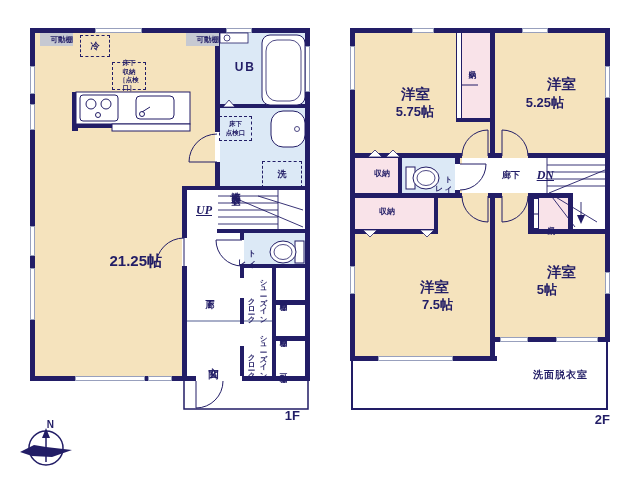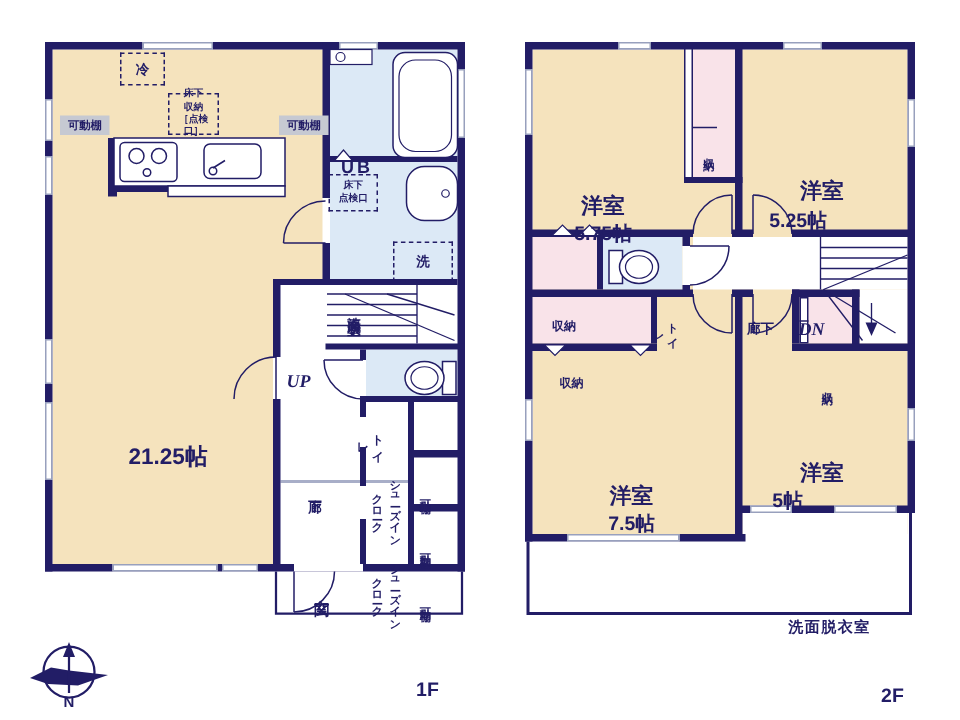--- a/index.html
+++ b/index.html
@@ -20,7 +20,7 @@
   .gap{position:absolute;background:#ffffff;}
   .win{position:absolute;background:#ffffff;border:1px solid var(--winb);box-sizing:border-box;}
   .thin{position:absolute;background:#a8aec8;}
-  .lab{position:absolute;color:var(--ink);font-weight:600;text-align:center;line-height:1.2;margin-top:44px;}
+  .lab{position:absolute;color:var(--ink);font-weight:600;text-align:right;line-height:1.2;}
   .vt{writing-mode:vertical-rl;text-orientation:upright;letter-spacing:1px;line-height:1.25;}
   .vtw{writing-mode:vertical-rl;text-orientation:upright;letter-spacing:0.5px;line-height:1.6;}
   .dash{position:absolute;border:1px dashed var(--ink);box-sizing:border-box;

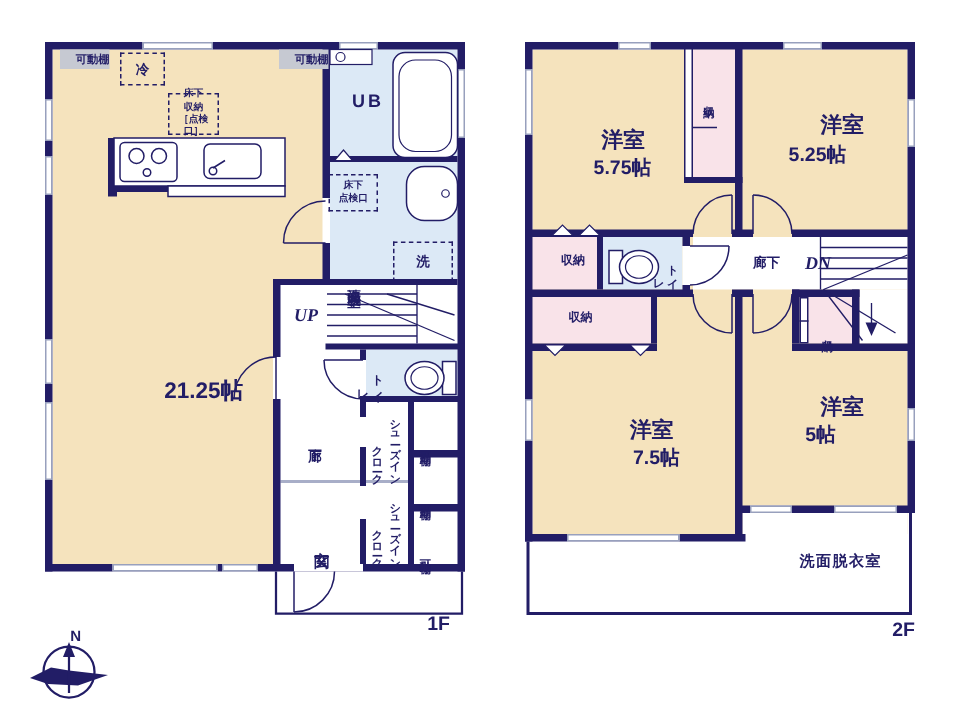--- a/index.html
+++ b/index.html
@@ -26,7 +26,7 @@
   .dash{position:absolute;border:1px dashed var(--ink);box-sizing:border-box;
         display:flex;align-items:center;justify-content:center;text-align:center;
         color:var(--ink);white-space:pre-line;}
-  .serifit{font-family:"Liberation Serif",serif;font-style:italic;font-weight:700;}
+  .serifit{font-family:"Liberation Serif",serif;font-style:italic;font-weight:700;text-decoration:underline;}
   .wm{position:absolute;color:var(--wm);font-weight:700;letter-spacing:1px;}
   svg{position:absolute;left:0;top:0;}
 </style>

